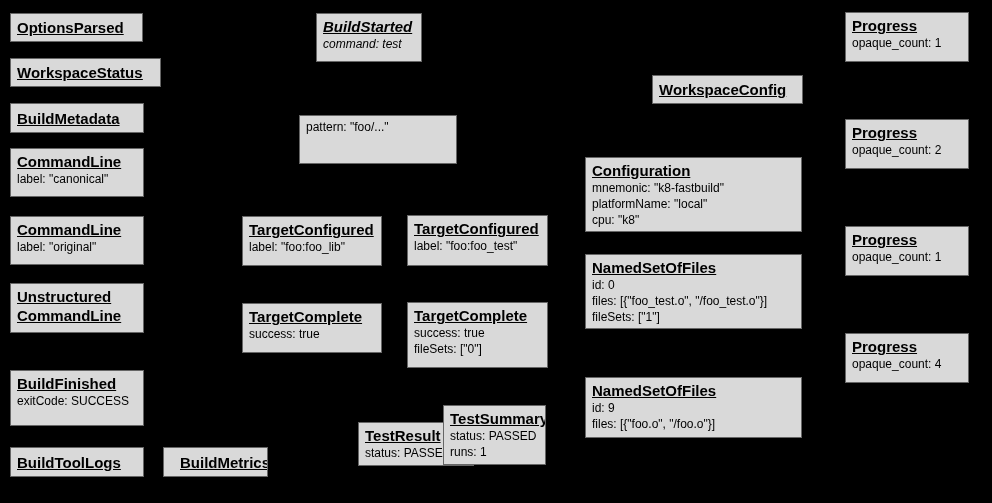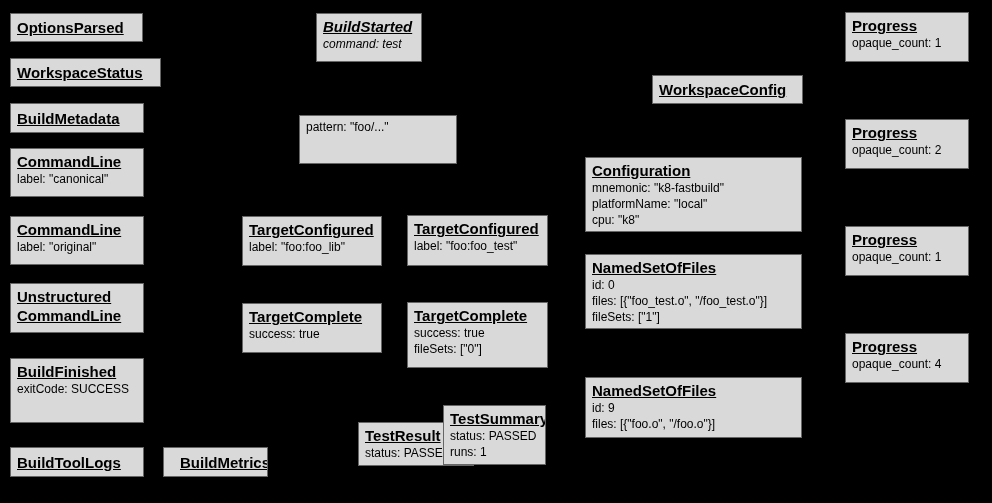--- a/index.html
+++ b/index.html
@@ -71,7 +71,7 @@
     <div class="node-title">Unstructured CommandLine</div>
   </div>
 
-  <div class="node" style="left:10px;top:358px;width:134px;height:65px;">
+  <div class="node" style="left:10px;top:370px;width:134px;height:56px;">
     <div class="node-title">BuildFinished</div>
     <div class="node-field">exitCode: SUCCESS</div>
   </div>

